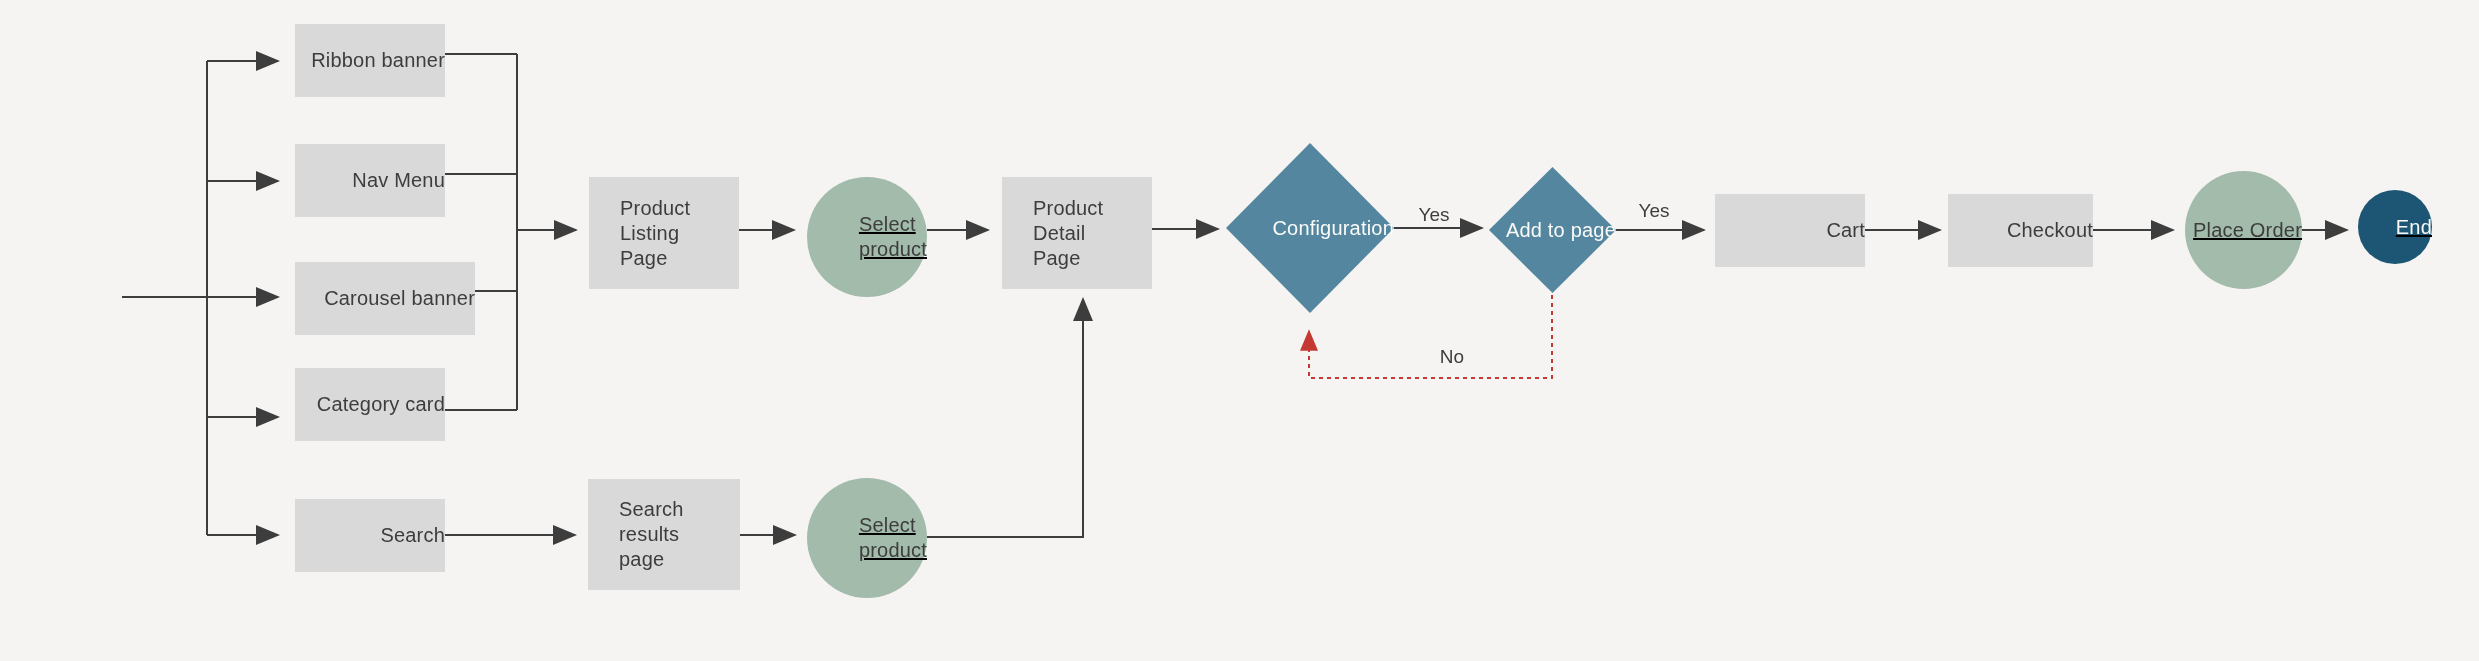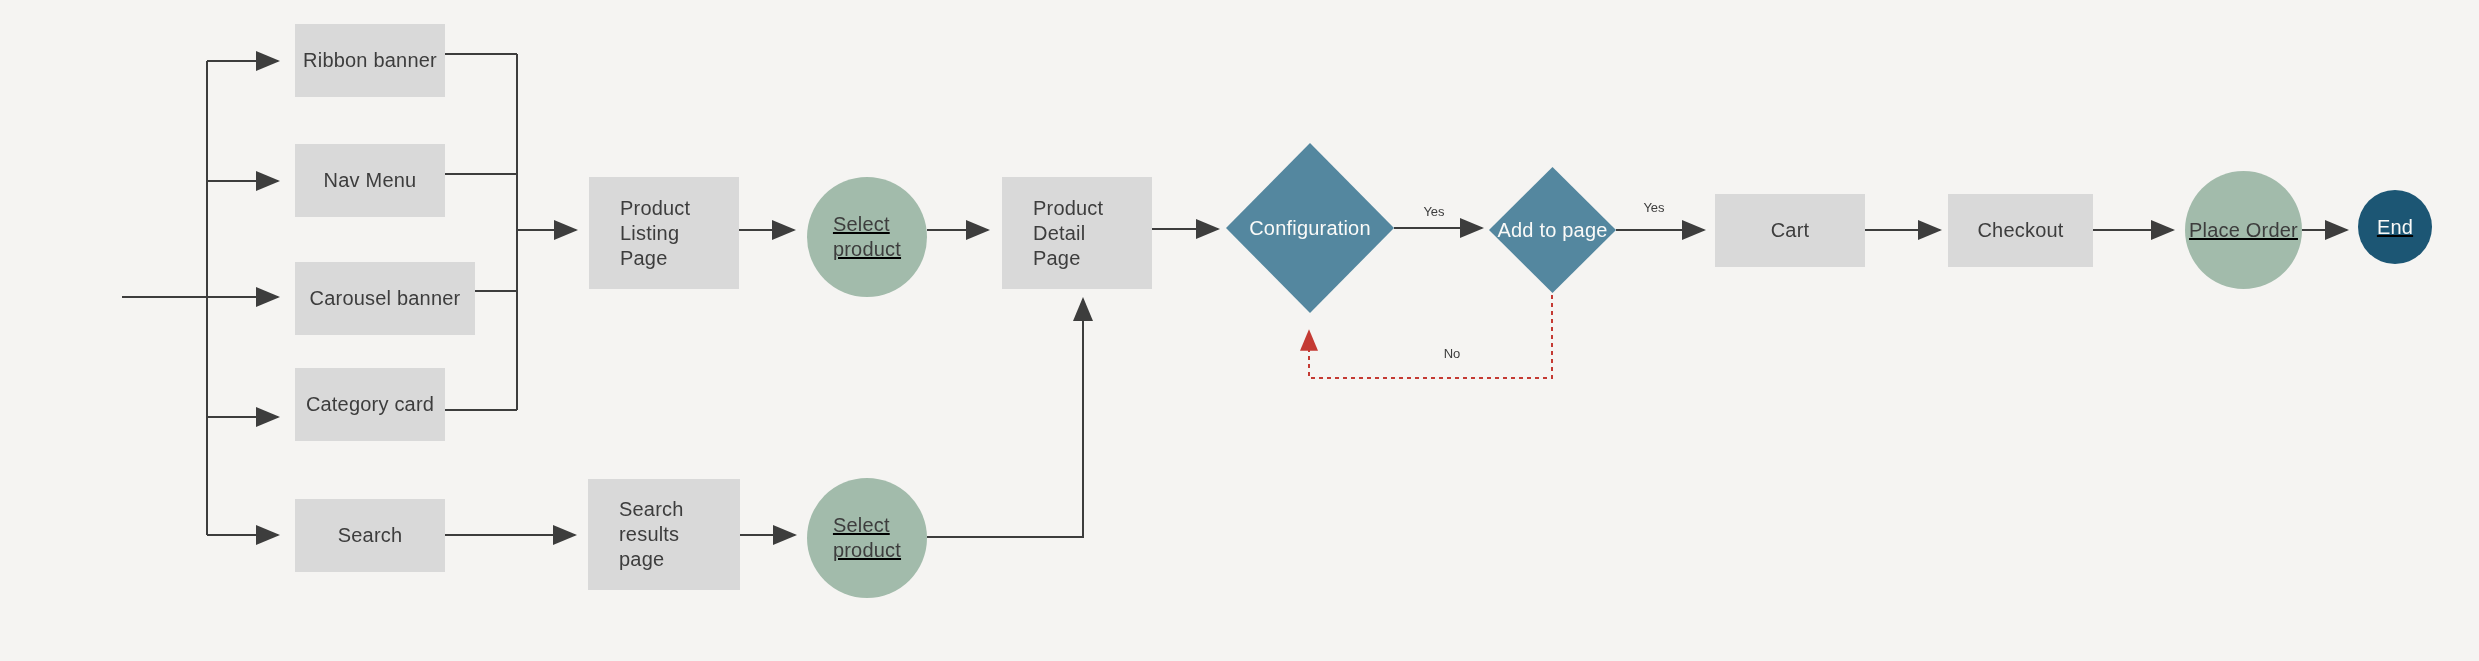--- a/index.html
+++ b/index.html
@@ -27,7 +27,7 @@
     position: absolute;
     display: flex;
     align-items: center;
-    justify-content: center;
+    justify-content: flex-end;
     box-sizing: border-box;
   }
   .rect   { background: #d9d9d9; }

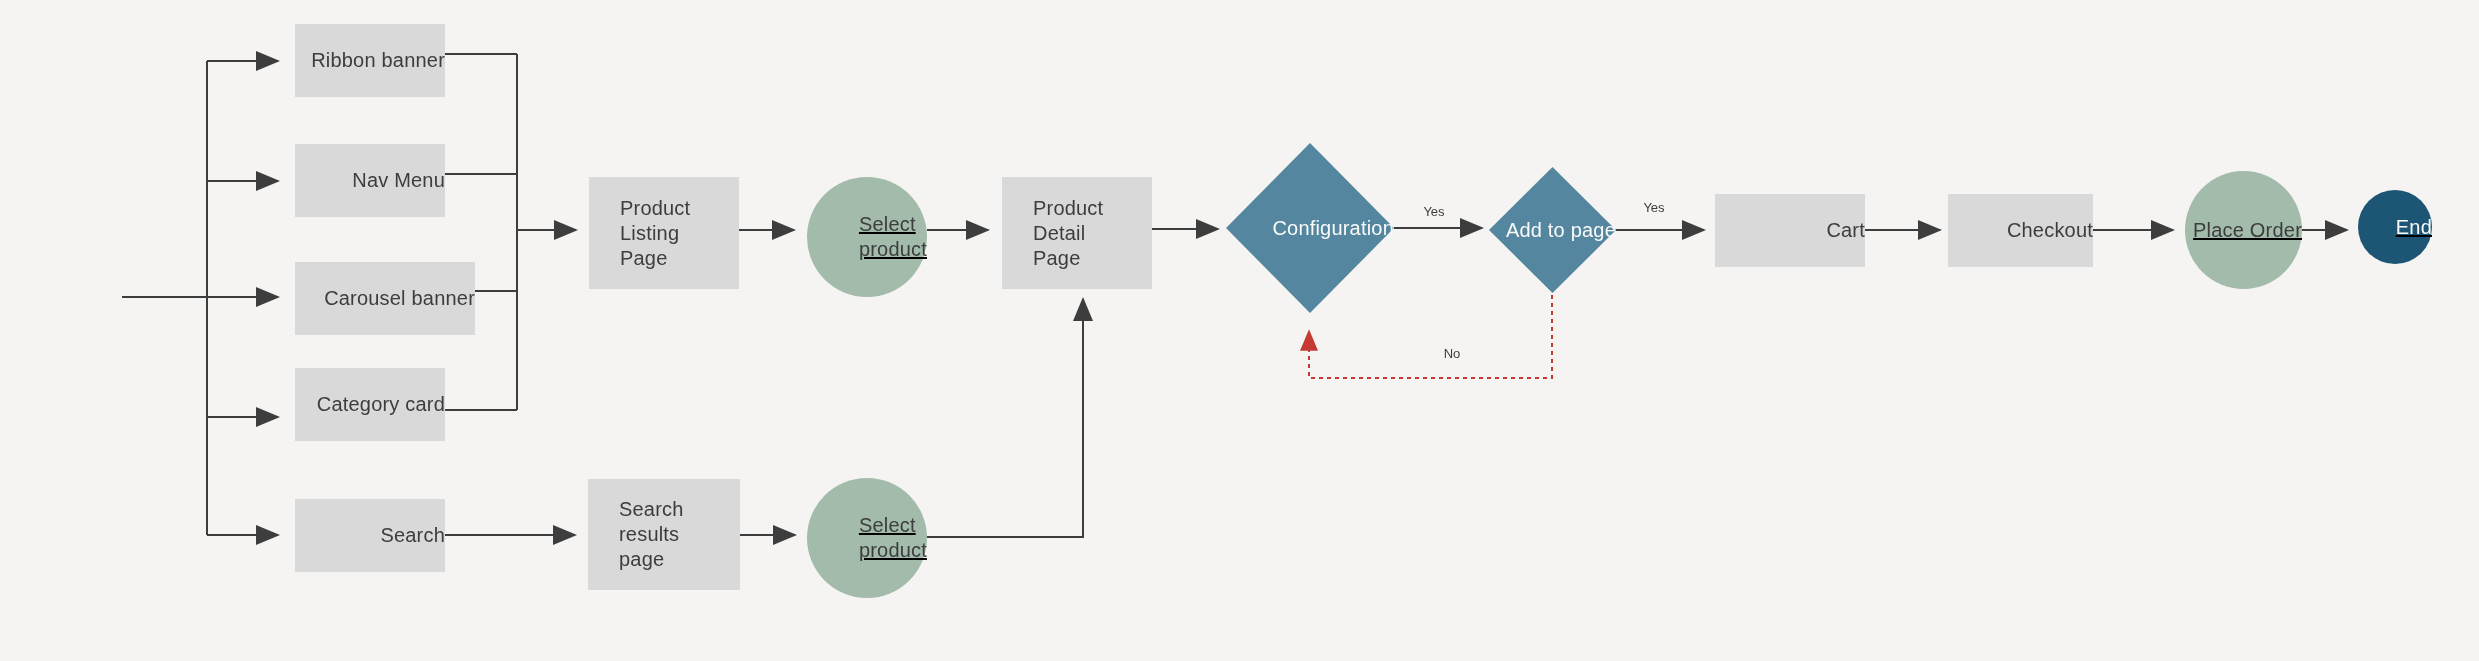--- a/index.html
+++ b/index.html
@@ -56,7 +56,7 @@
   .diamond .lbl { position: relative; z-index: 1; }
   .edge-label {
     position: absolute;
-    font-size: 13px;
+    font-size: 19px;
     color: #3d3d3d;
     text-align: center;
     width: 44px;

